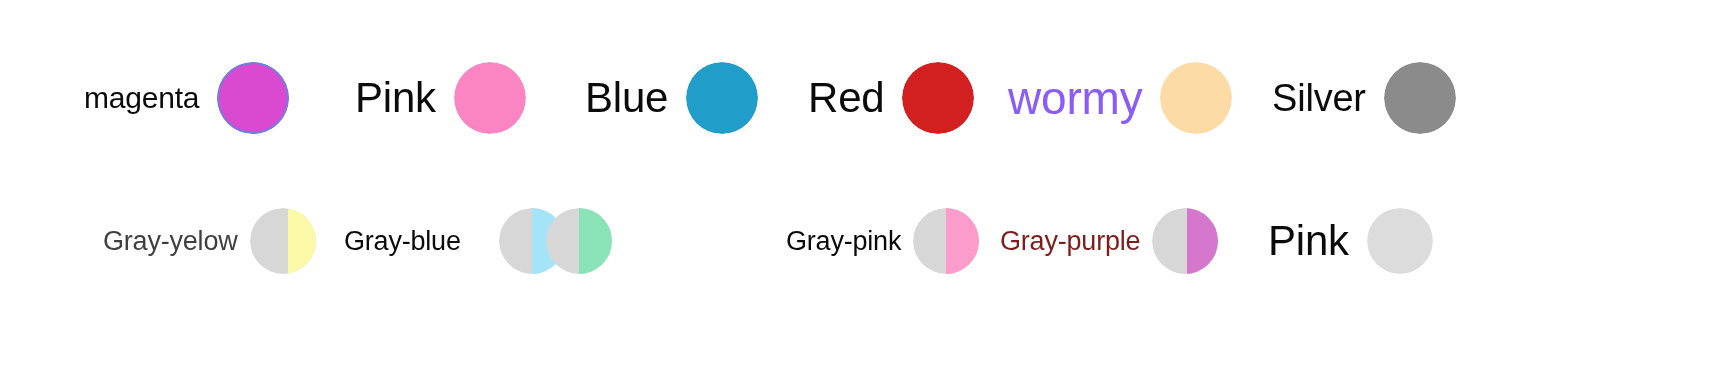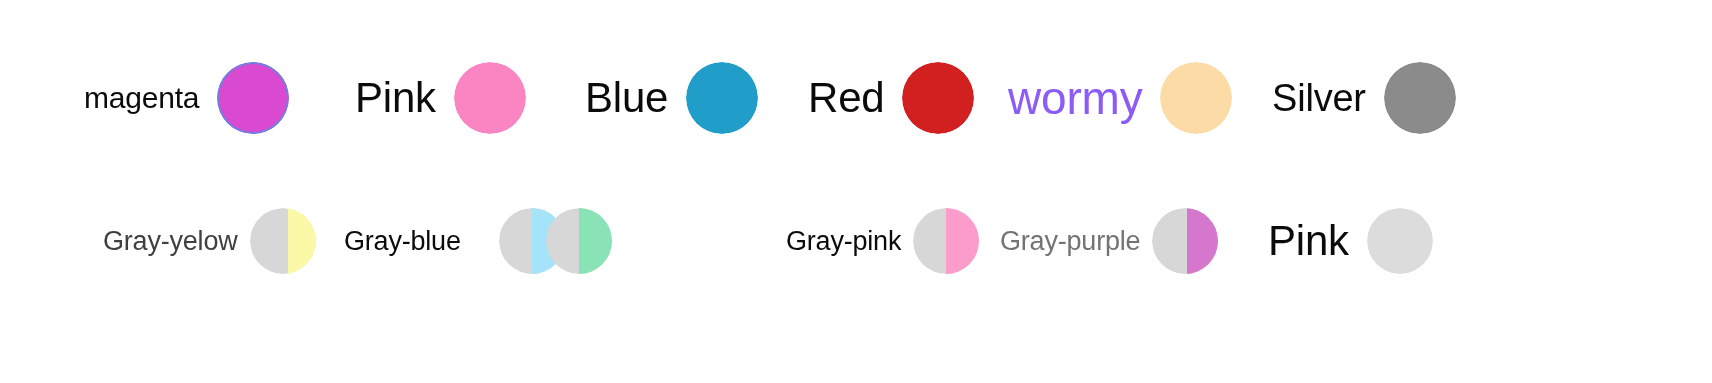--- a/index.html
+++ b/index.html
@@ -143,7 +143,7 @@
         </span>
       </div>
       <div class="swatch-item" style="position: absolute; left: 1000px; top: 50%; transform: translateY(-50%);">
-        <span class="swatch-label" style="font-size: 27px; margin-right: 12px; color: #737373;">Gray-purple</span>
+        <span class="swatch-label" style="font-size: 27px; margin-right: 12px; color: #7f1d1d;">Gray-purple</span>
         <span class="swatch-dot" style="width: 66px; height: 66px;">
           <span class="dot-base" style="background: rgb(215, 215, 215);"></span>
           <span class="dot-right-half" style="width: 48%; background: rgb(212, 119, 205);"></span>

